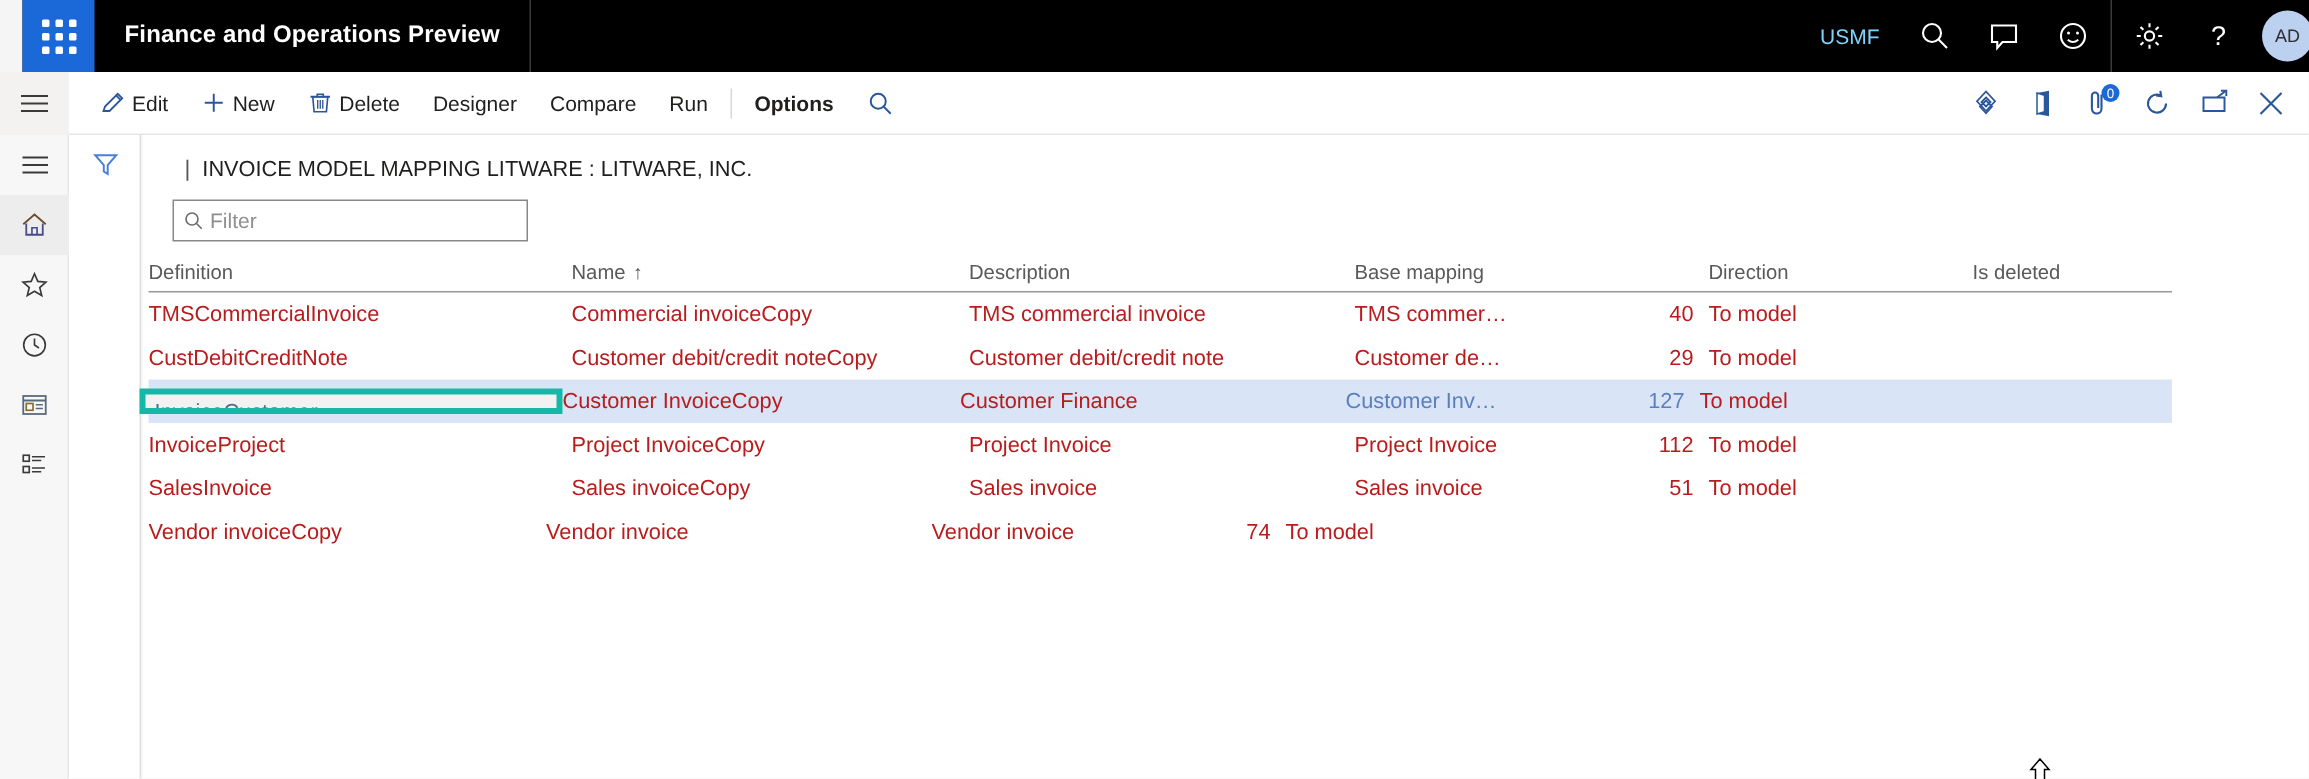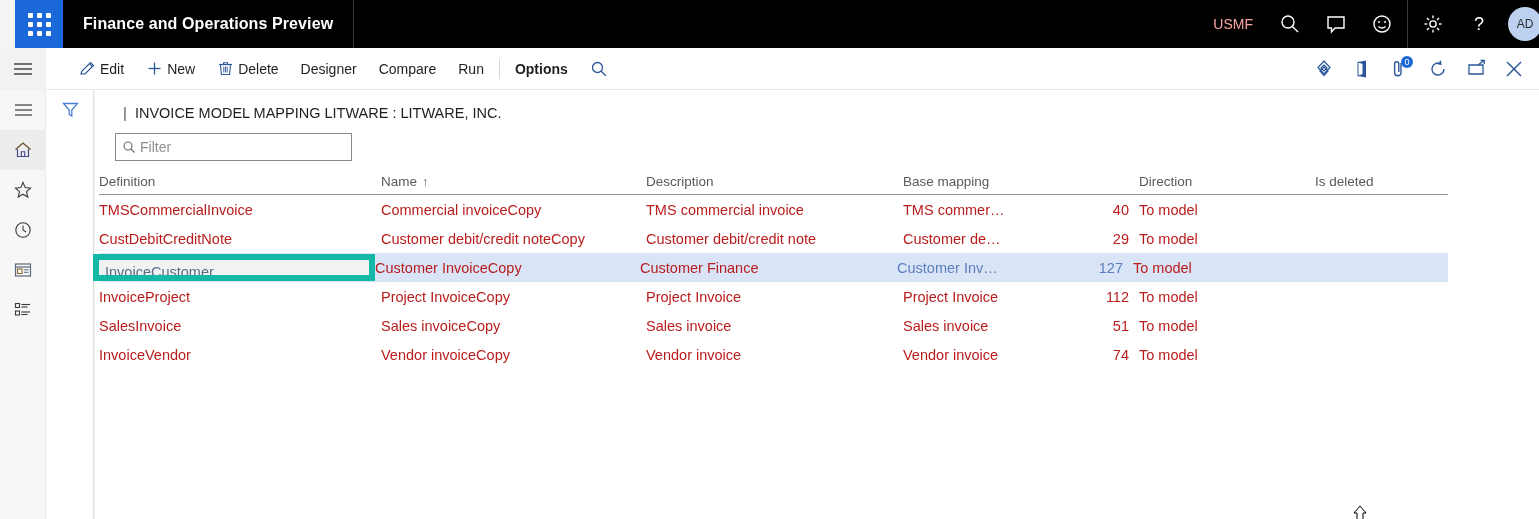--- a/index.html
+++ b/index.html
@@ -37,7 +37,7 @@
     margin-left: auto; display: flex; align-items: center; height: 48px;
   }
   .company-code {
-    color: #fca5a5; font-size: 14px; padding: 0 14px; white-space: nowrap;
+    color: #7dd3fc; font-size: 14px; padding: 0 14px; white-space: nowrap;
   }
   .tb-icon {
     width: 46px; height: 48px;

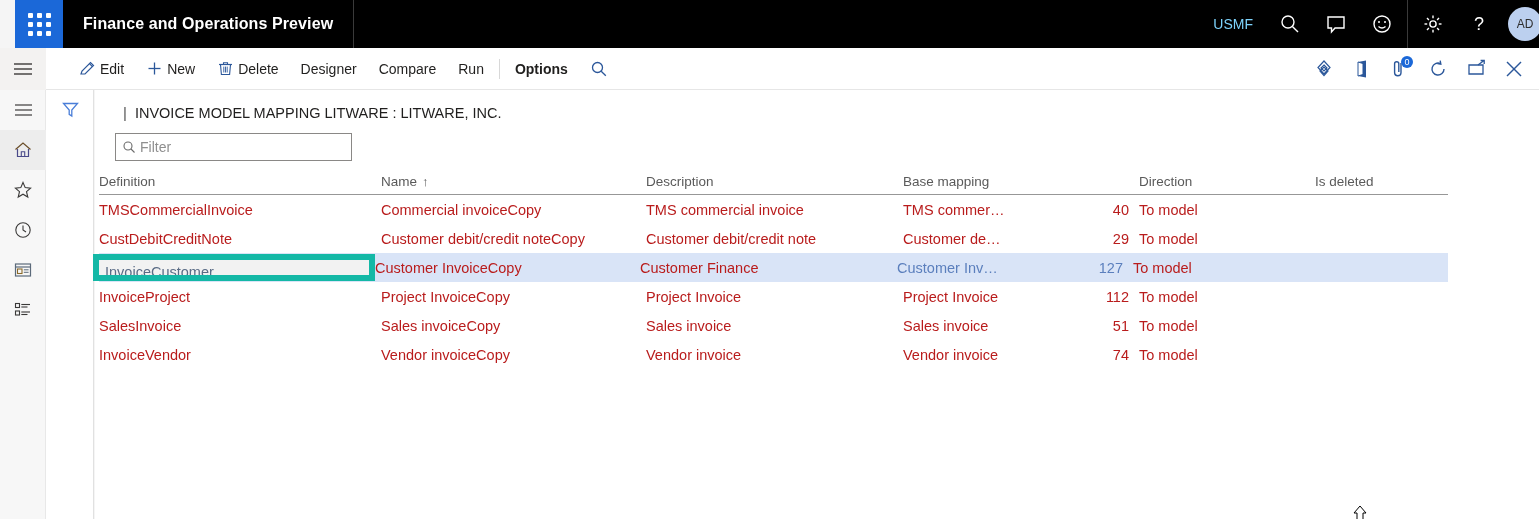--- a/index.html
+++ b/index.html
@@ -68,7 +68,7 @@
     display: flex; align-items: center; justify-content: center;
     background: #f3f2f1; cursor: pointer;
   }
-  .ap-items { display: flex; align-items: center; height: 42px; padding-left: 22px; }
+  .ap-items { display: flex; align-items: center; height: 42px; padding-left: 10px; }
   .ap-btn {
     display: flex; align-items: center; gap: 4px;
     height: 42px; padding: 0 11px;

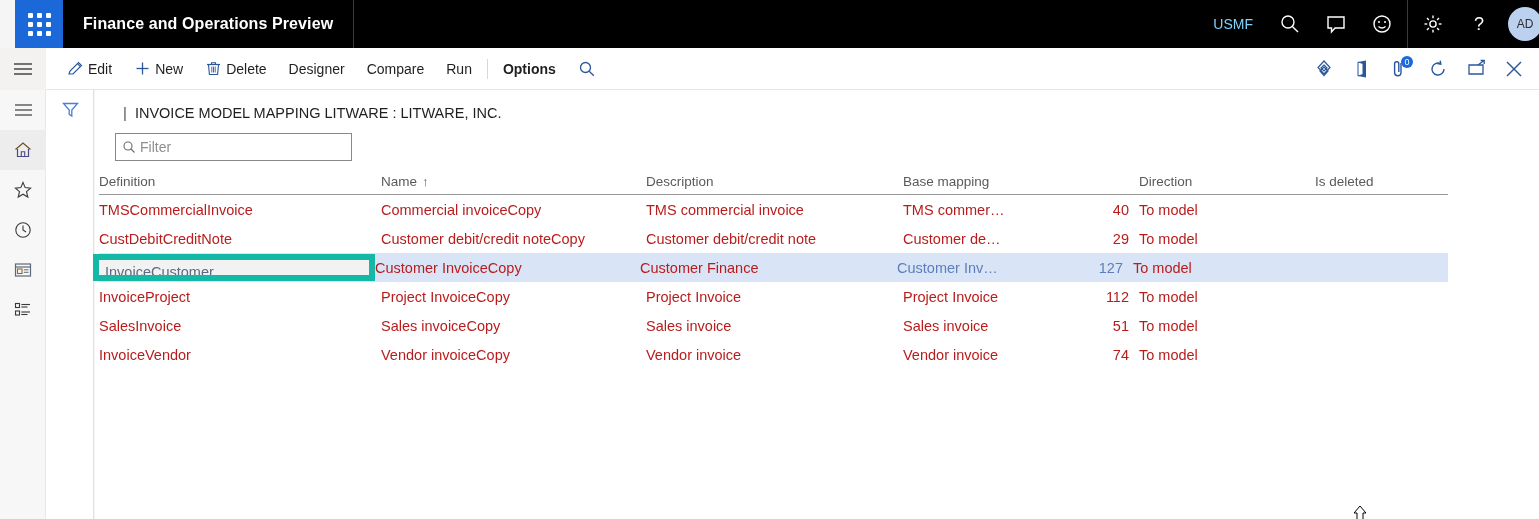--- a/index.html
+++ b/index.html
@@ -172,10 +172,10 @@
   .cell.num { text-align: right; padding-right: 10px; }
 
   .cell.focused {
-    border: 6px solid #14b8a6;
+    border: 4px solid #14b8a6;
     background: #f2f2f2;
     color: #5a6b85 !important;
-    height: 27px; line-height: 25px;
+    height: 17px; line-height: 25px;
     margin-left: -6px; padding-left: 6px;
   }
 

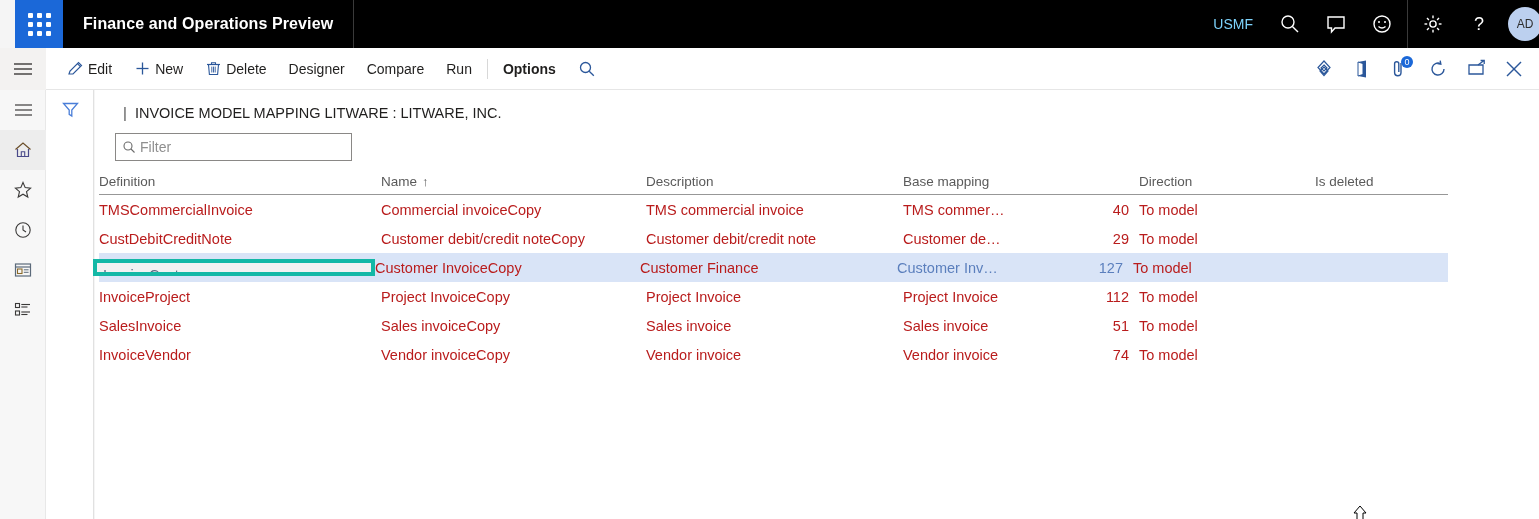--- a/index.html
+++ b/index.html
@@ -518,7 +518,6 @@
           <div class="cell c-del"></div>
         </div>
         <div class="grid-row">
-          <div class="cell c-def">InvoiceVendor</div>
           <div class="cell c-name">Vendor invoiceCopy</div>
           <div class="cell c-desc">Vendor invoice</div>
           <div class="cell c-base">Vendor invoice</div>

